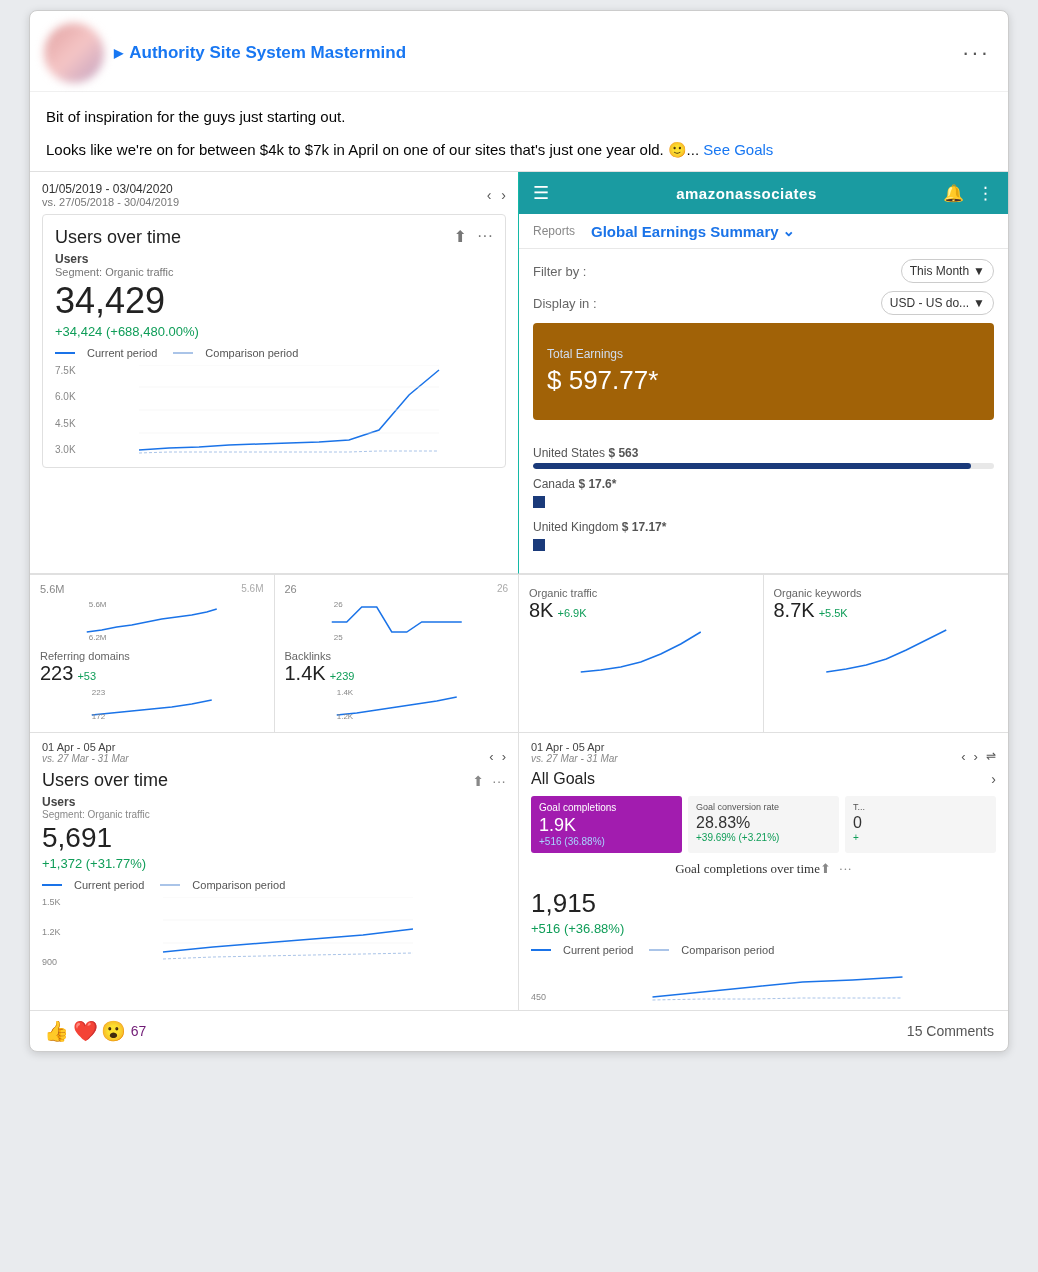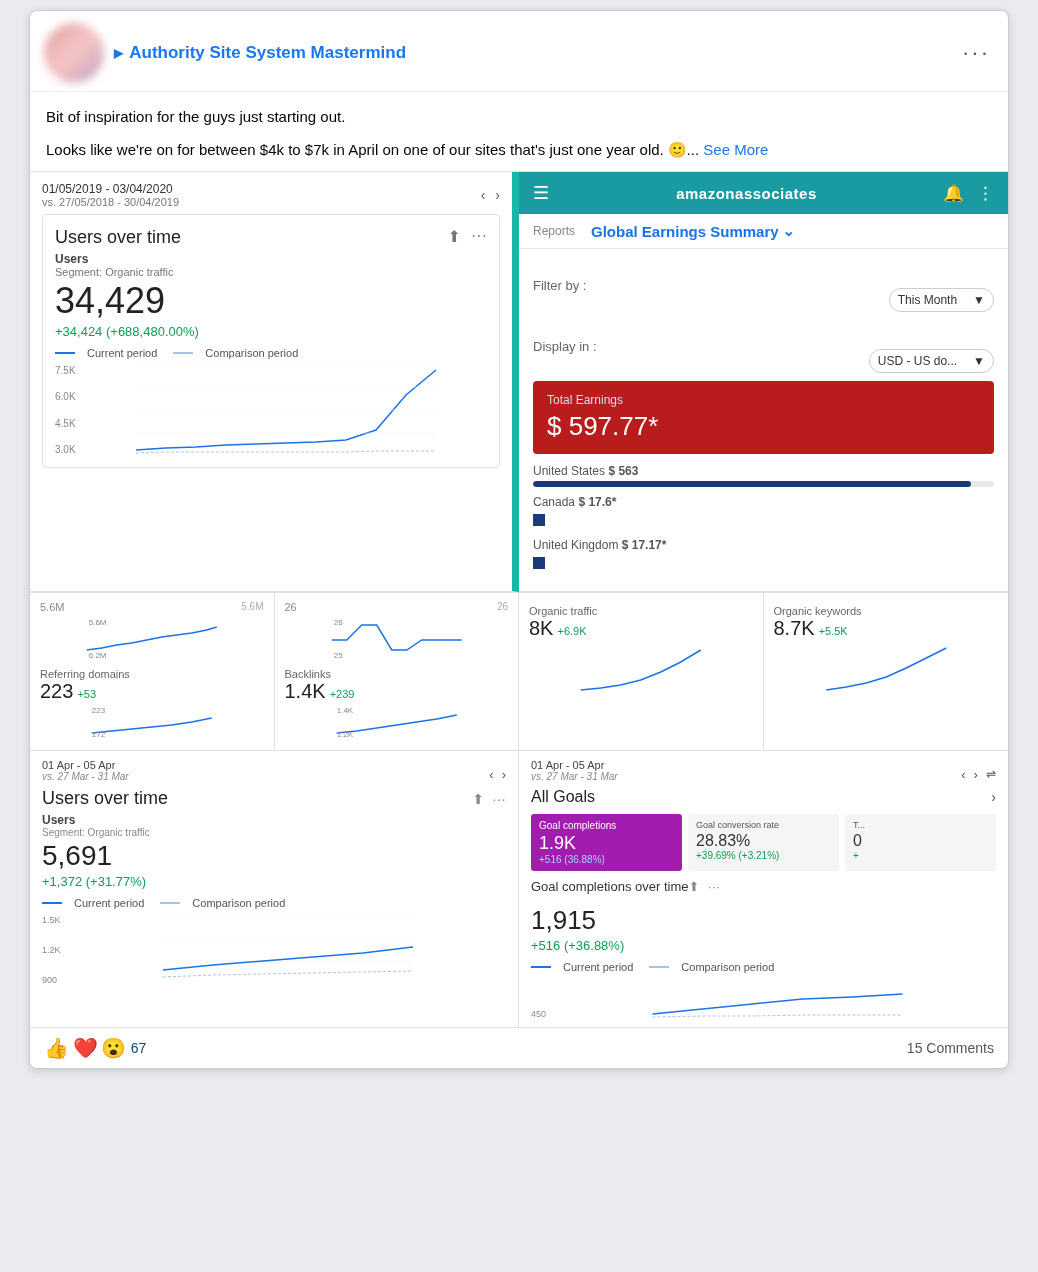--- a/index.html
+++ b/index.html
@@ -443,7 +443,7 @@
   <div class="post-text">
     <p style="margin-bottom:10px;">Bit of inspiration for the guys just starting out.</p>
     <p>
-      <span>Looks like we're on for between $4k to $7k in April on one of our sites that's just one year old. 🙂... </span><span class="see-more">See More</span>
+      <span>Looks like we're on for between $4k to $7k in April on one of our sites that's just one year old. 🙂... </span><span class="see-more">See Goals</span>
     </p>
   </div>
 

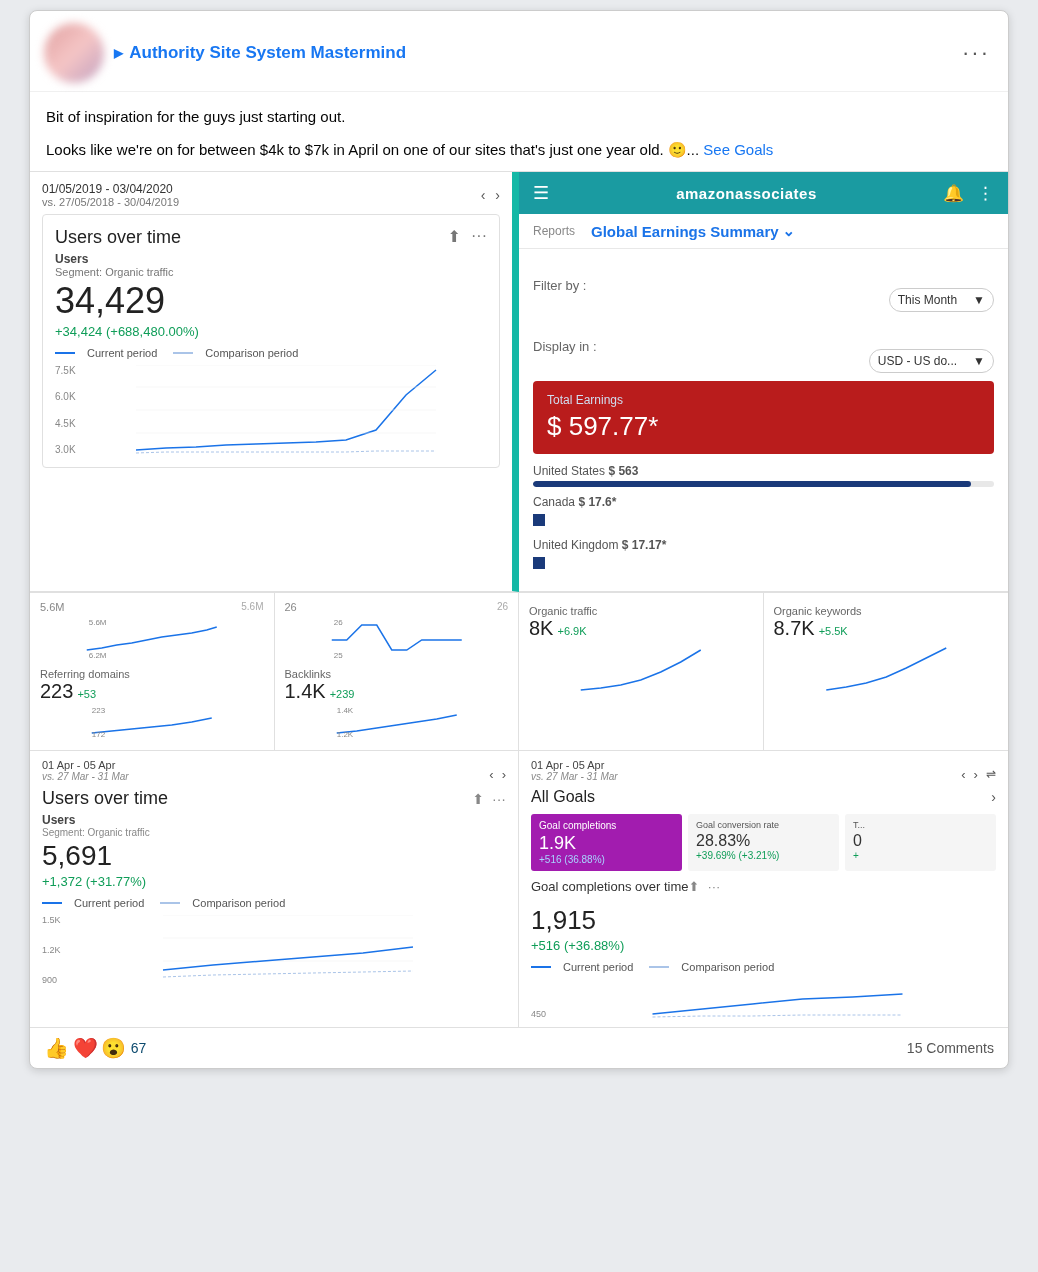--- a/index.html
+++ b/index.html
@@ -78,7 +78,7 @@
     
     .ga-panel {
       background: #fff;
-      border-right: 7px solid #14b8a6;
+      border-right: 1px solid #14b8a6;
       border-bottom: 1px solid #e0e0e0;
       padding: 10px 12px;
     }

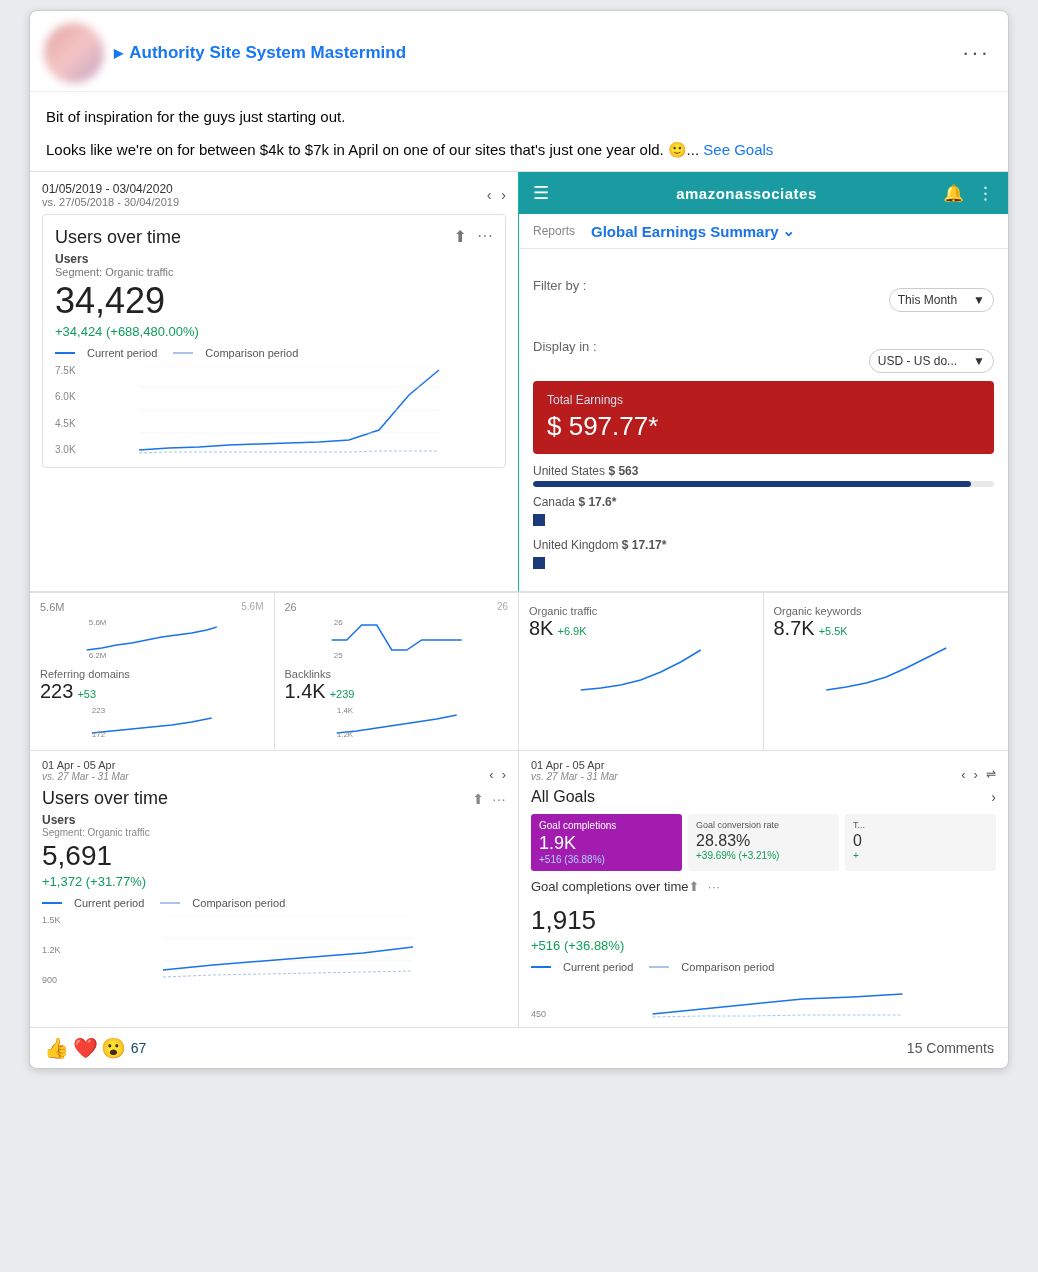--- a/index.html
+++ b/index.html
@@ -225,9 +225,8 @@
       color: #333;
       display: flex;
       align-items: center;
-      gap: 16px;
+      gap: 4px;
       cursor: pointer;
-      margin-top: 29px;
     }
     .total-earnings-box {
       background: #b91c1c;

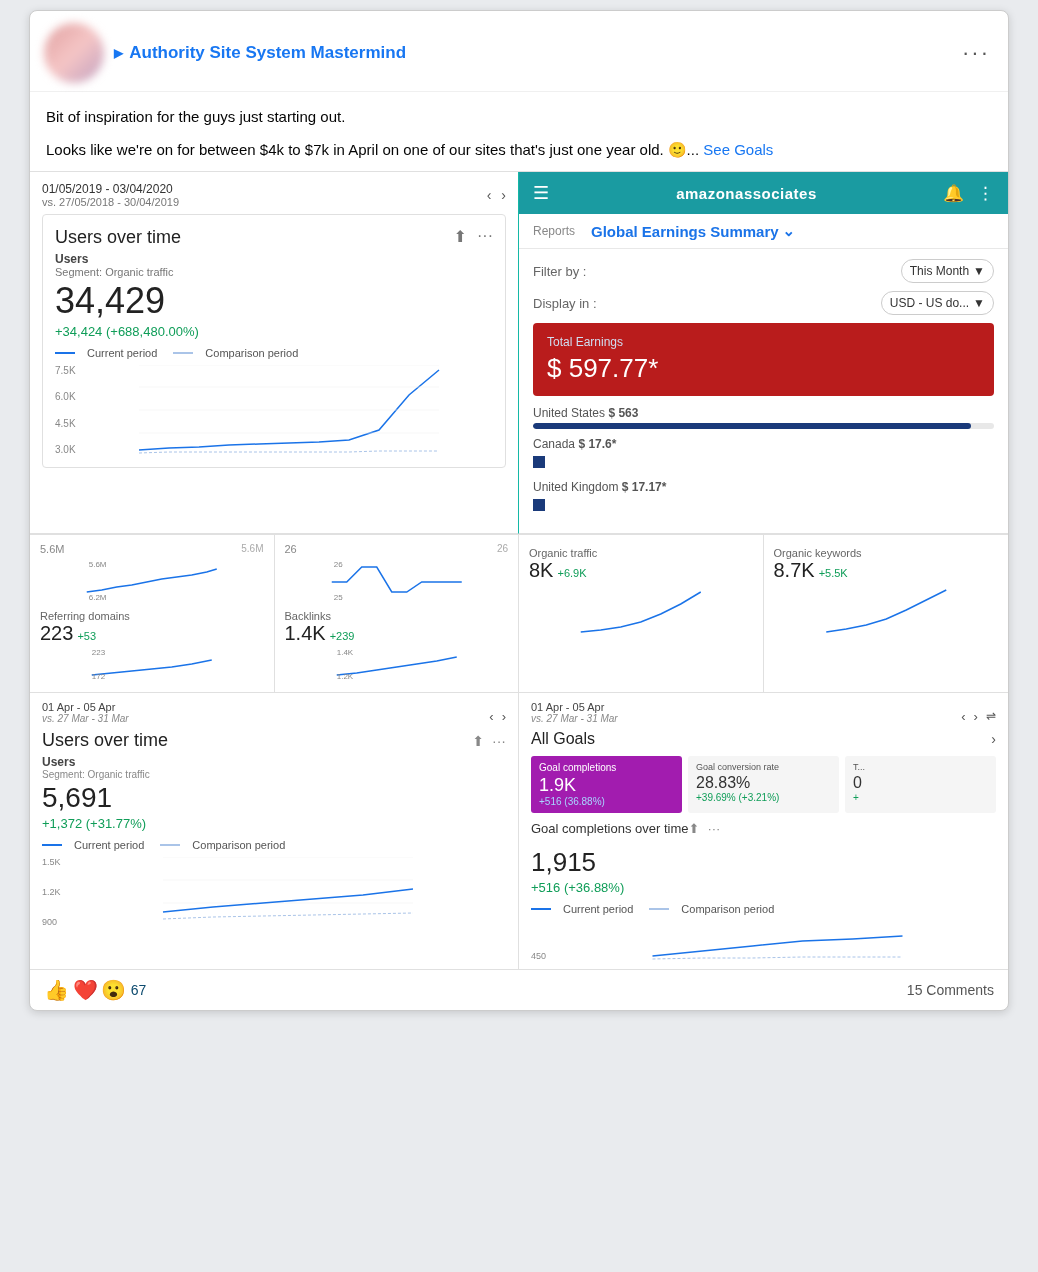--- a/index.html
+++ b/index.html
@@ -229,10 +229,10 @@
       cursor: pointer;
     }
     .total-earnings-box {
-      background: #b91c1c;
+      background: #a16207;
       border-radius: 4px;
-      padding: 12px 14px;
-      margin-bottom: 10px;
+      padding: 24px 14px;
+      margin-bottom: 26px;
     }
     .te-label {
       font-size: 12px;

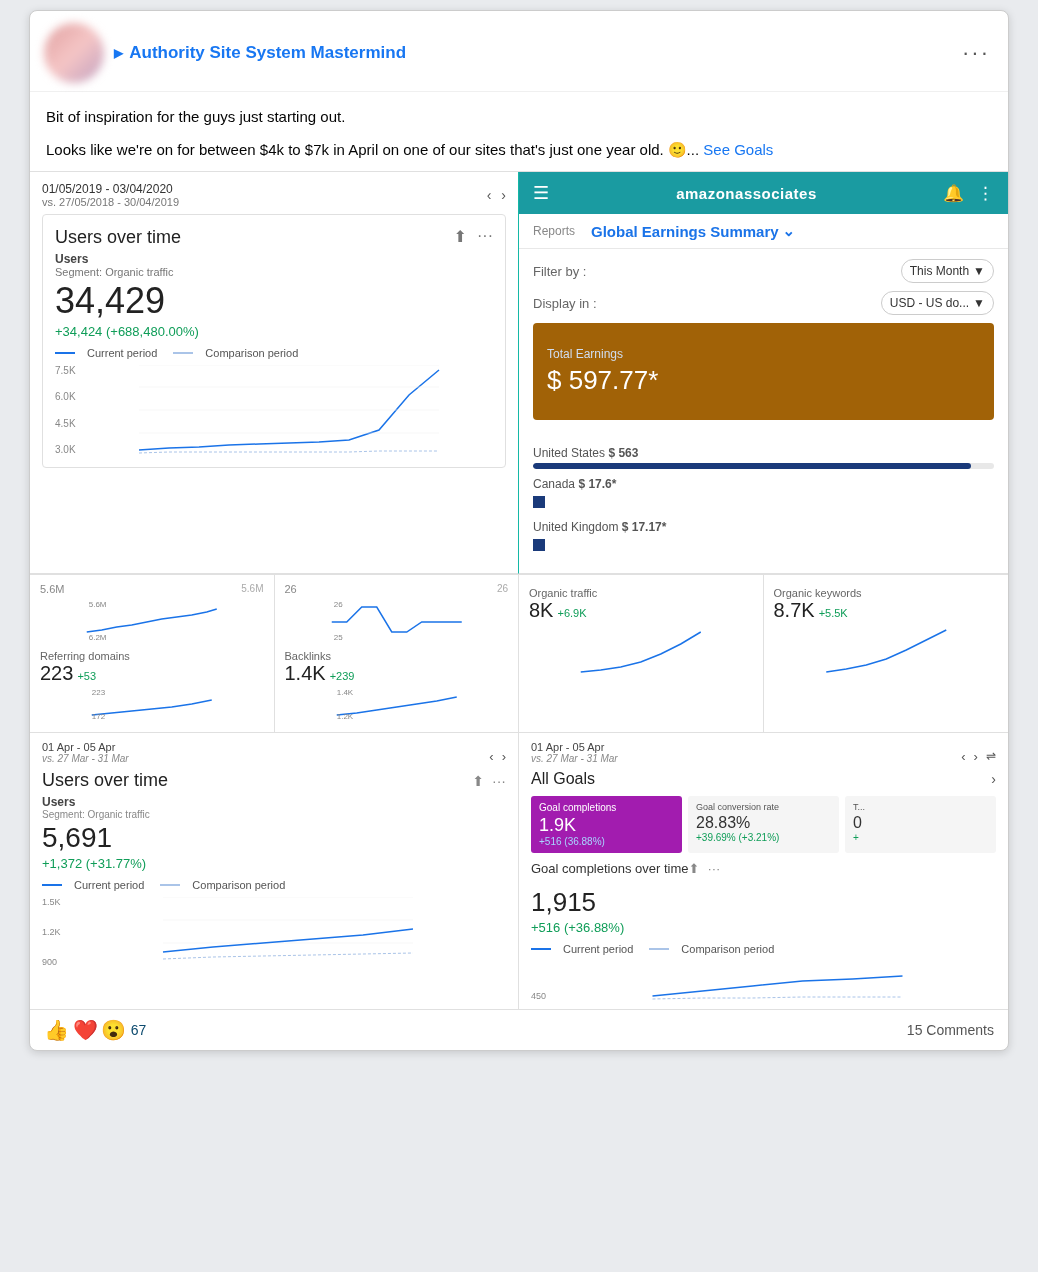--- a/index.html
+++ b/index.html
@@ -726,7 +726,7 @@
           <div class="gm-change pos">+</div>
         </div>
       </div>
-      <div style="display:flex;justify-content:flex-start;align-items:center;margin-bottom:11px;">
+      <div style="display:flex;justify-content:center;align-items:center;margin-bottom:11px;font-family:Liberation Serif, serif;">
         <div style="font-size:13px;font-weight:400;color:#333;">Goal completions over time</div>
         <div style="display:flex;gap:8px;color:#888;font-size:13px;">
           <span>⬆</span>

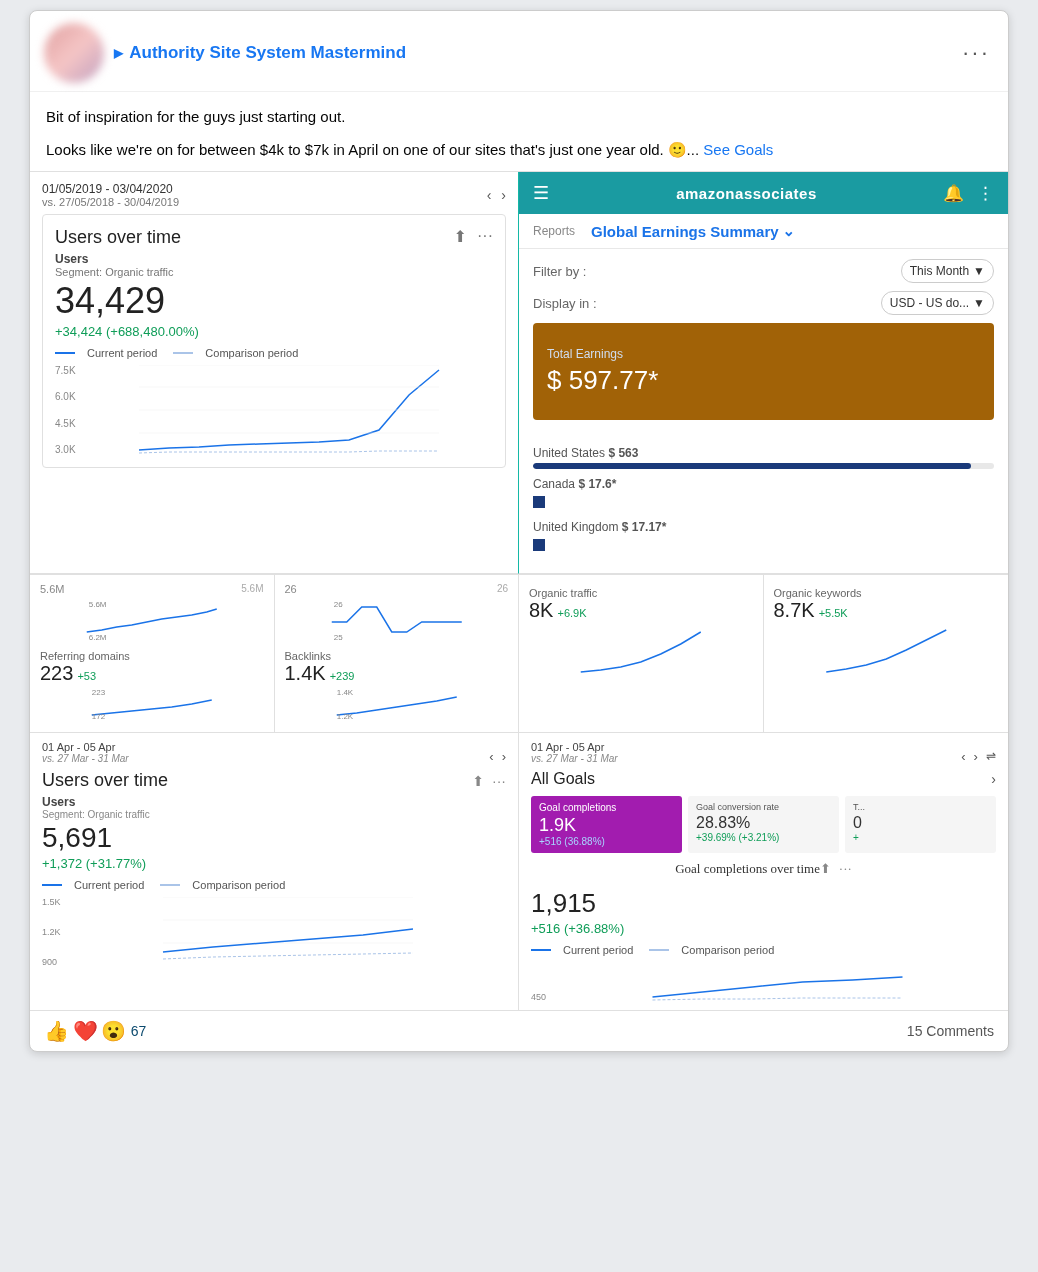--- a/index.html
+++ b/index.html
@@ -396,7 +396,7 @@
     }
     .reaction-count {
       font-size: 14px;
-      color: #0c4a6e;
+      color: #701a75;
     }
     .comments-text {
       font-size: 14px;

